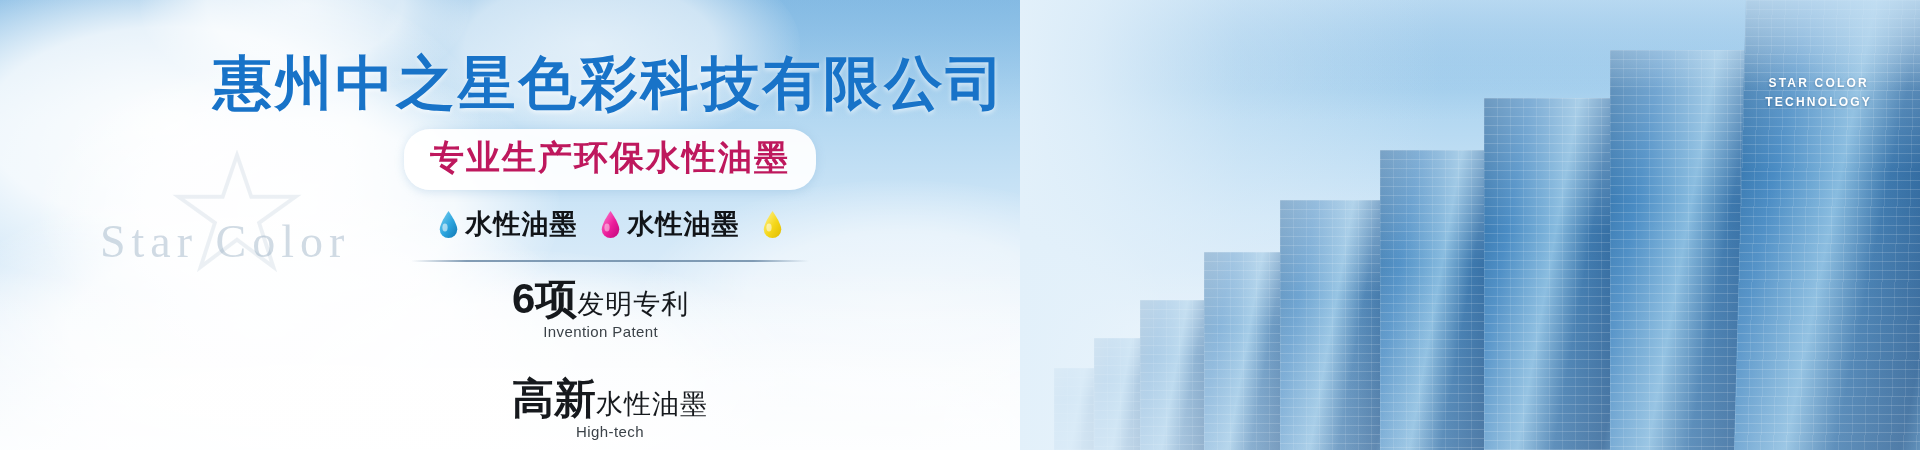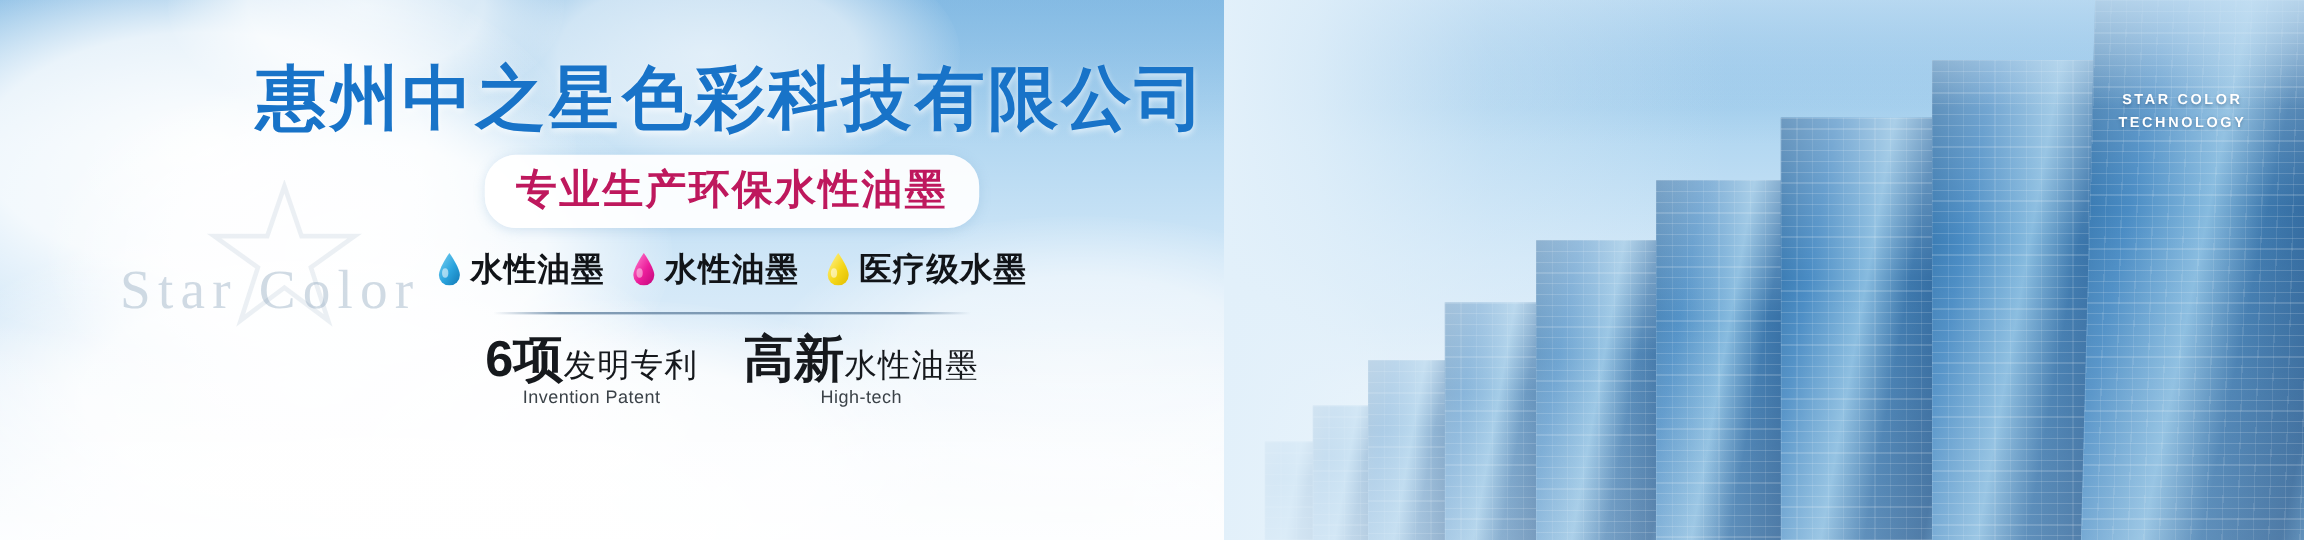--- a/index.html
+++ b/index.html
@@ -247,7 +247,6 @@
           <path d="M12 1 C12 1 22 15 22 22 A10 10 0 0 1 2 22 C2 15 12 1 12 1 Z" fill="url(#g2)"></path>
           <ellipse cx="8" cy="20" rx="3" ry="4.6" fill="rgba(255,255,255,.55)"></ellipse>
         </svg>
-        <span class="feature-label">医疗级水墨</span>
       </div>
 
     </div>

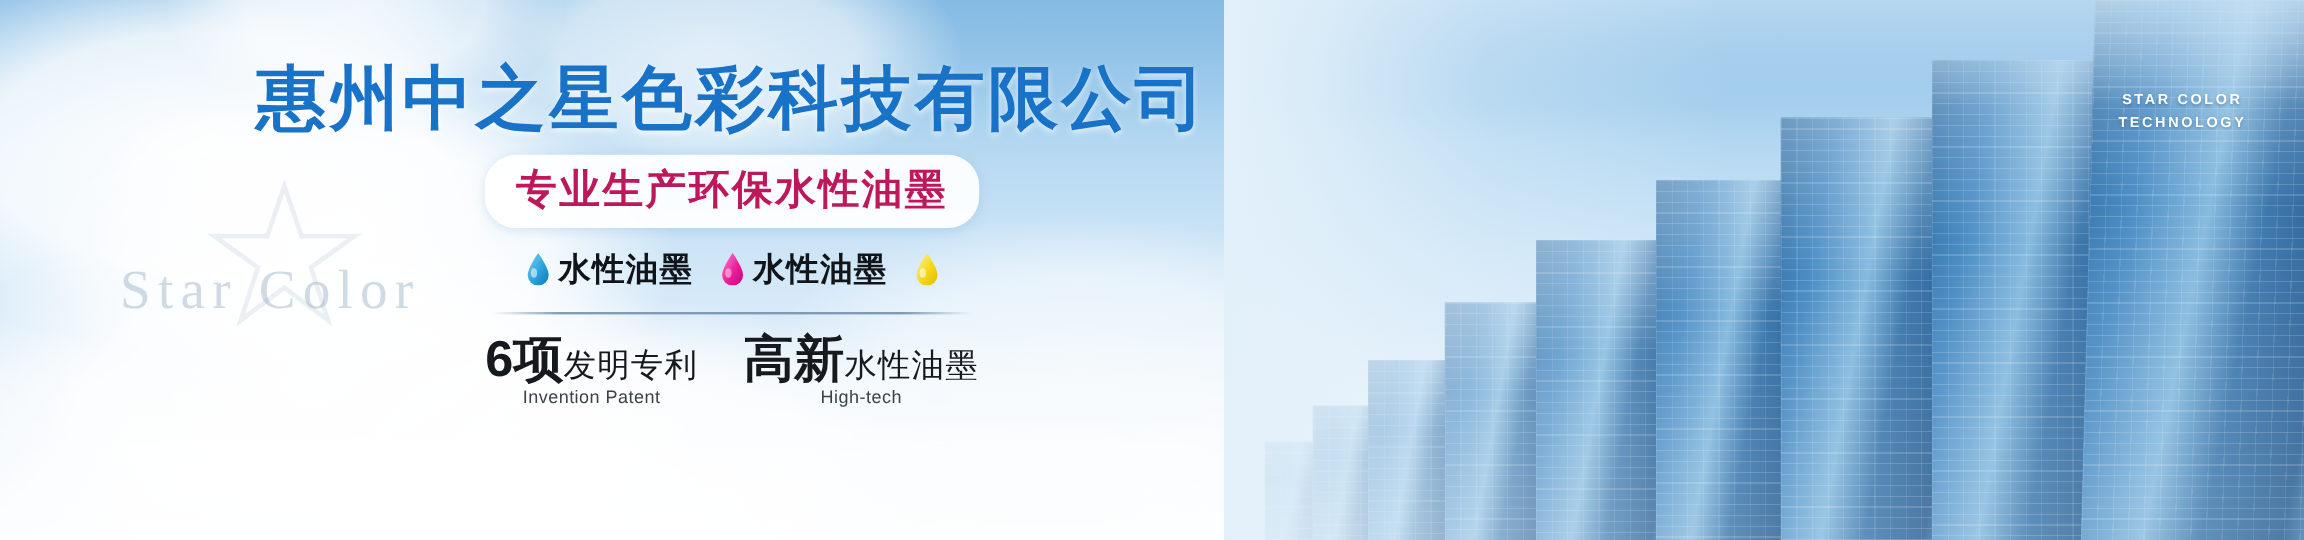--- a/index.html
+++ b/index.html
@@ -137,7 +137,7 @@
   }
   .badges {
     margin-top:16px;
-    display:flex; align-items:flex-start; gap:38px;
+    display:flex; align-items:flex-start; gap:38px;flex-direction:column;
   }
   .badge { text-align:center; }
   .badge-main { white-space:nowrap; line-height:1; }

